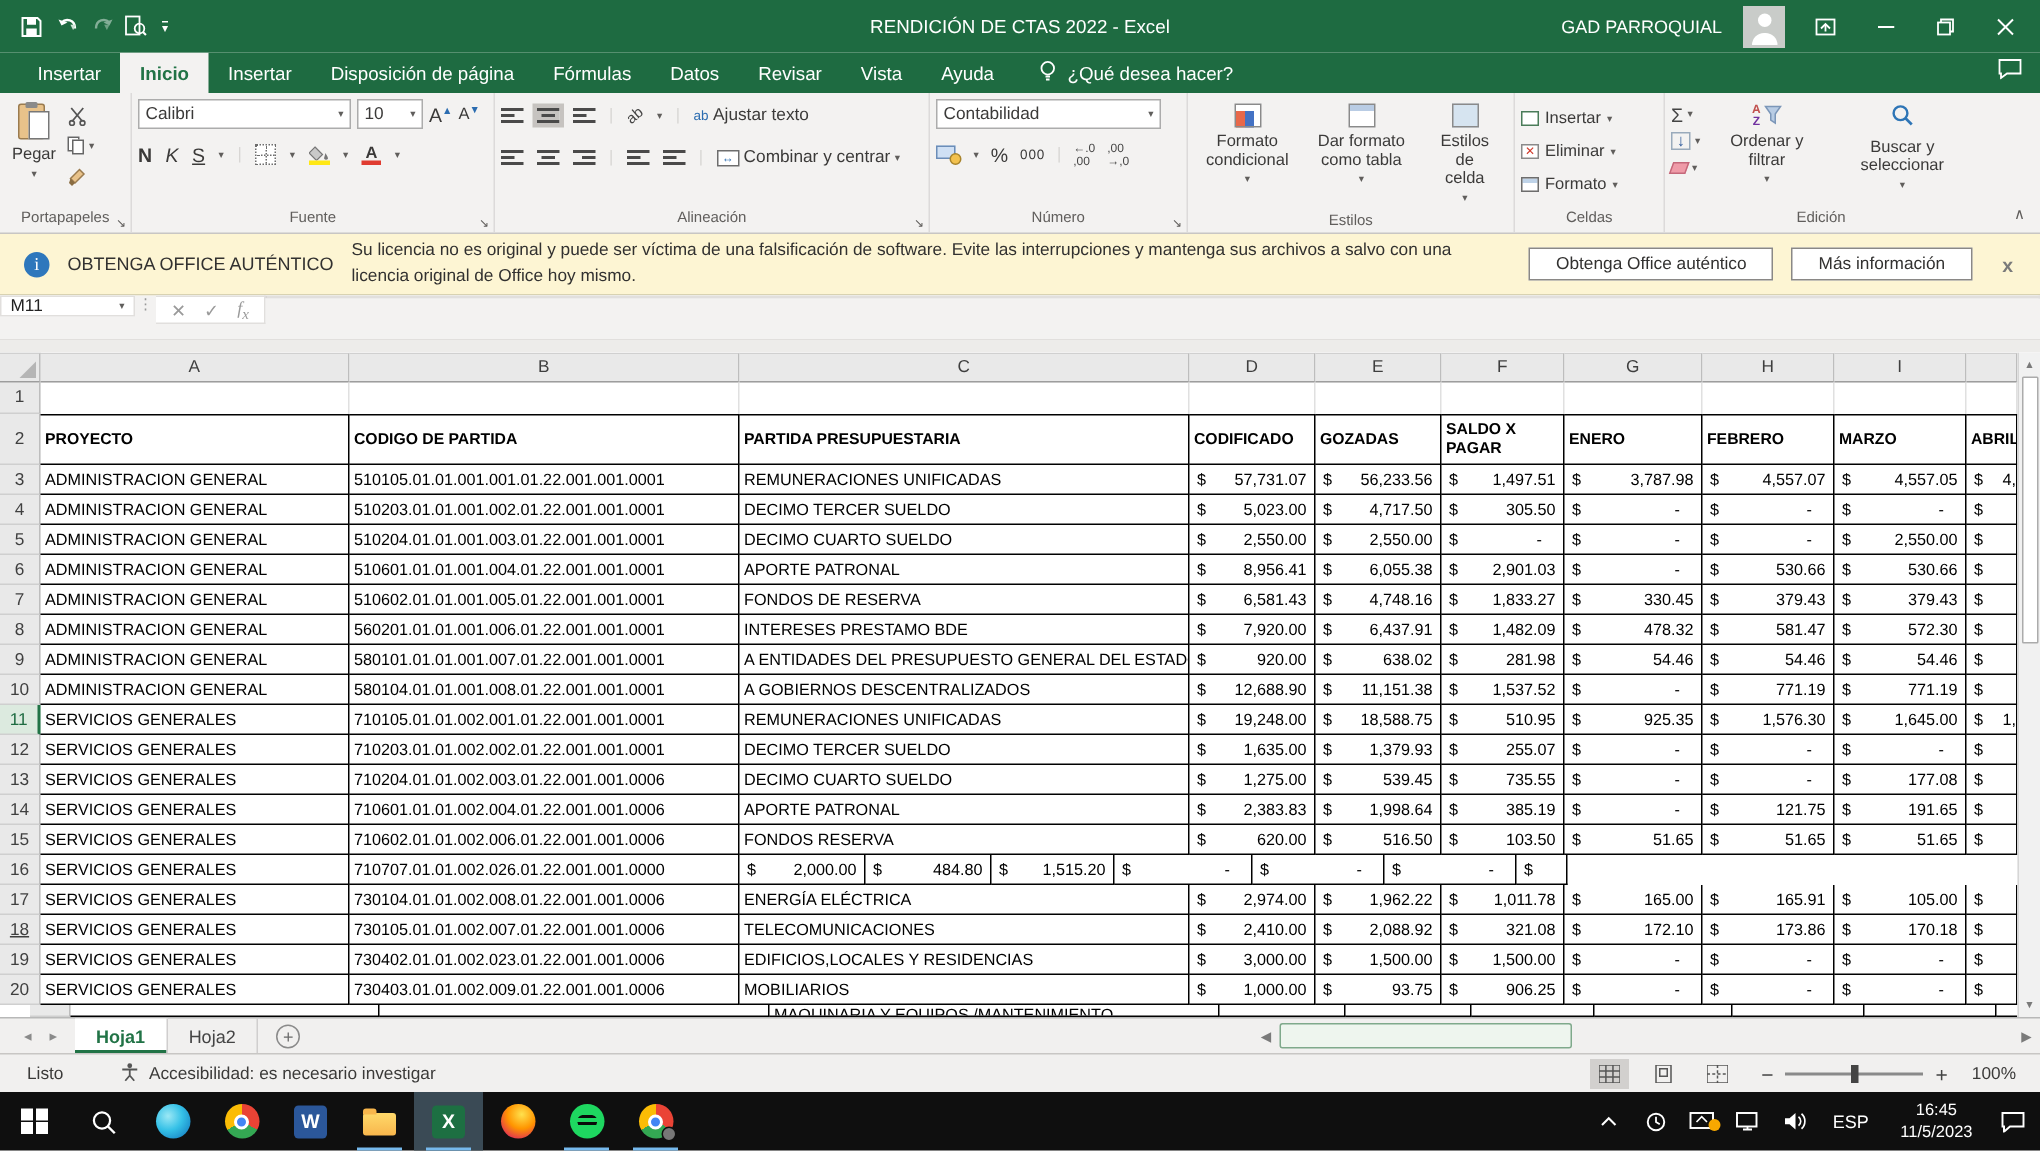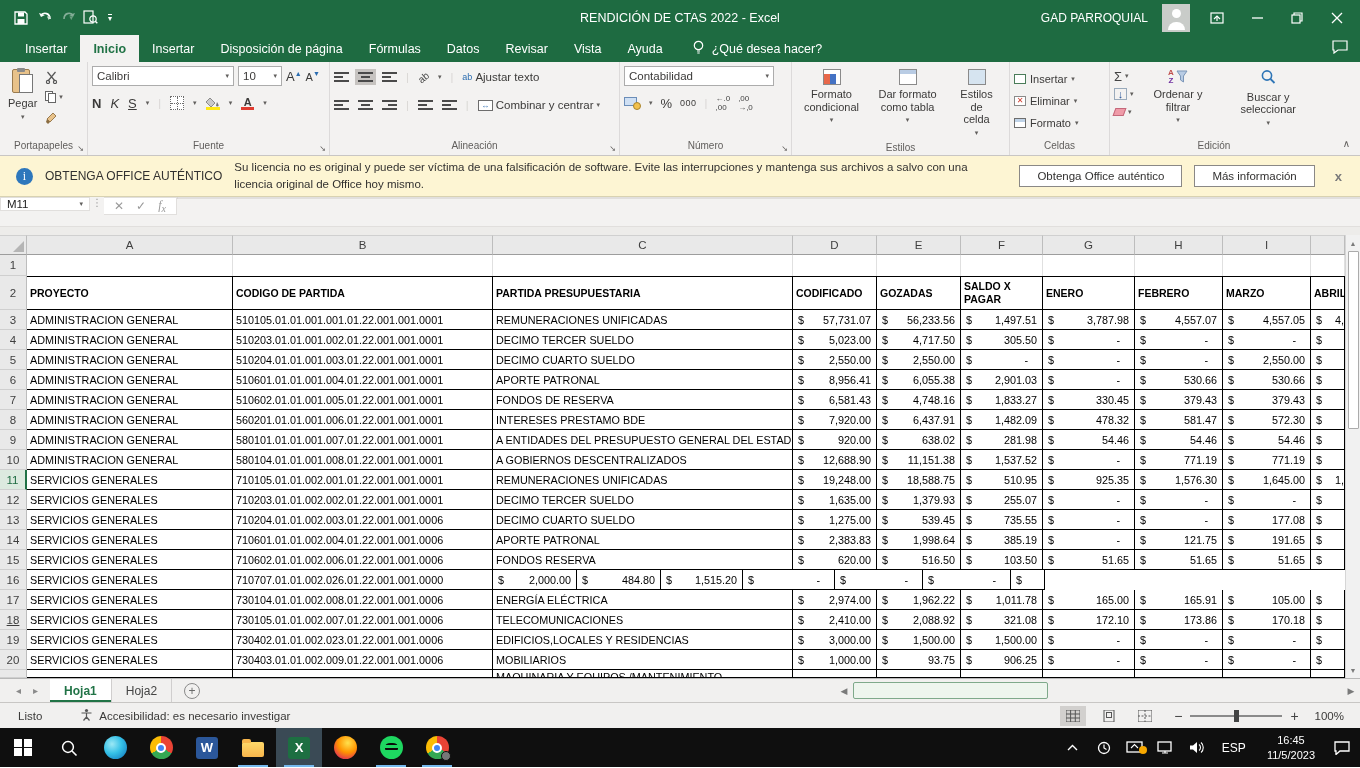--- a/index.html
+++ b/index.html
@@ -1173,7 +1173,7 @@
             <span class="val" style="margin-right: 0px;"></span>
           </div>
         </div>
-        <div class="grow" style="height: 8px; overflow: hidden;">
+        <div class="grow" style="height: 8px; overflow: hidden; padding-left: 20px;">
           <div class="gcell rownum" style="width: 27px;"></div>
           <div class="gcell c-txt" style="width: 206px;"></div>
           <div class="gcell c-txt" style="width: 260px;"></div>

